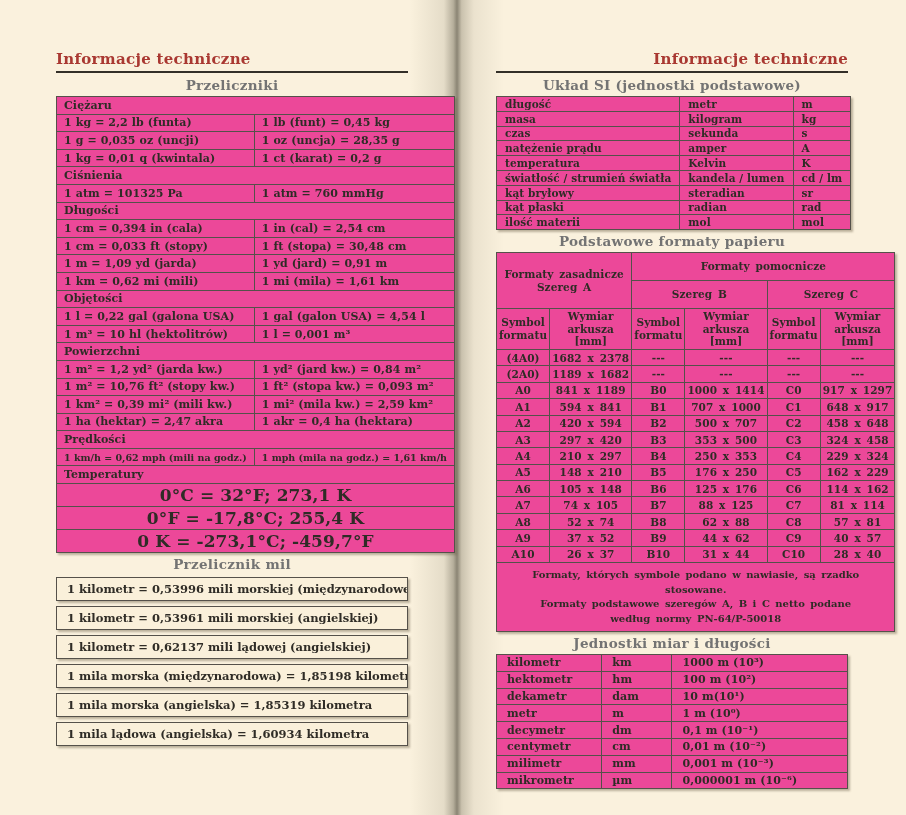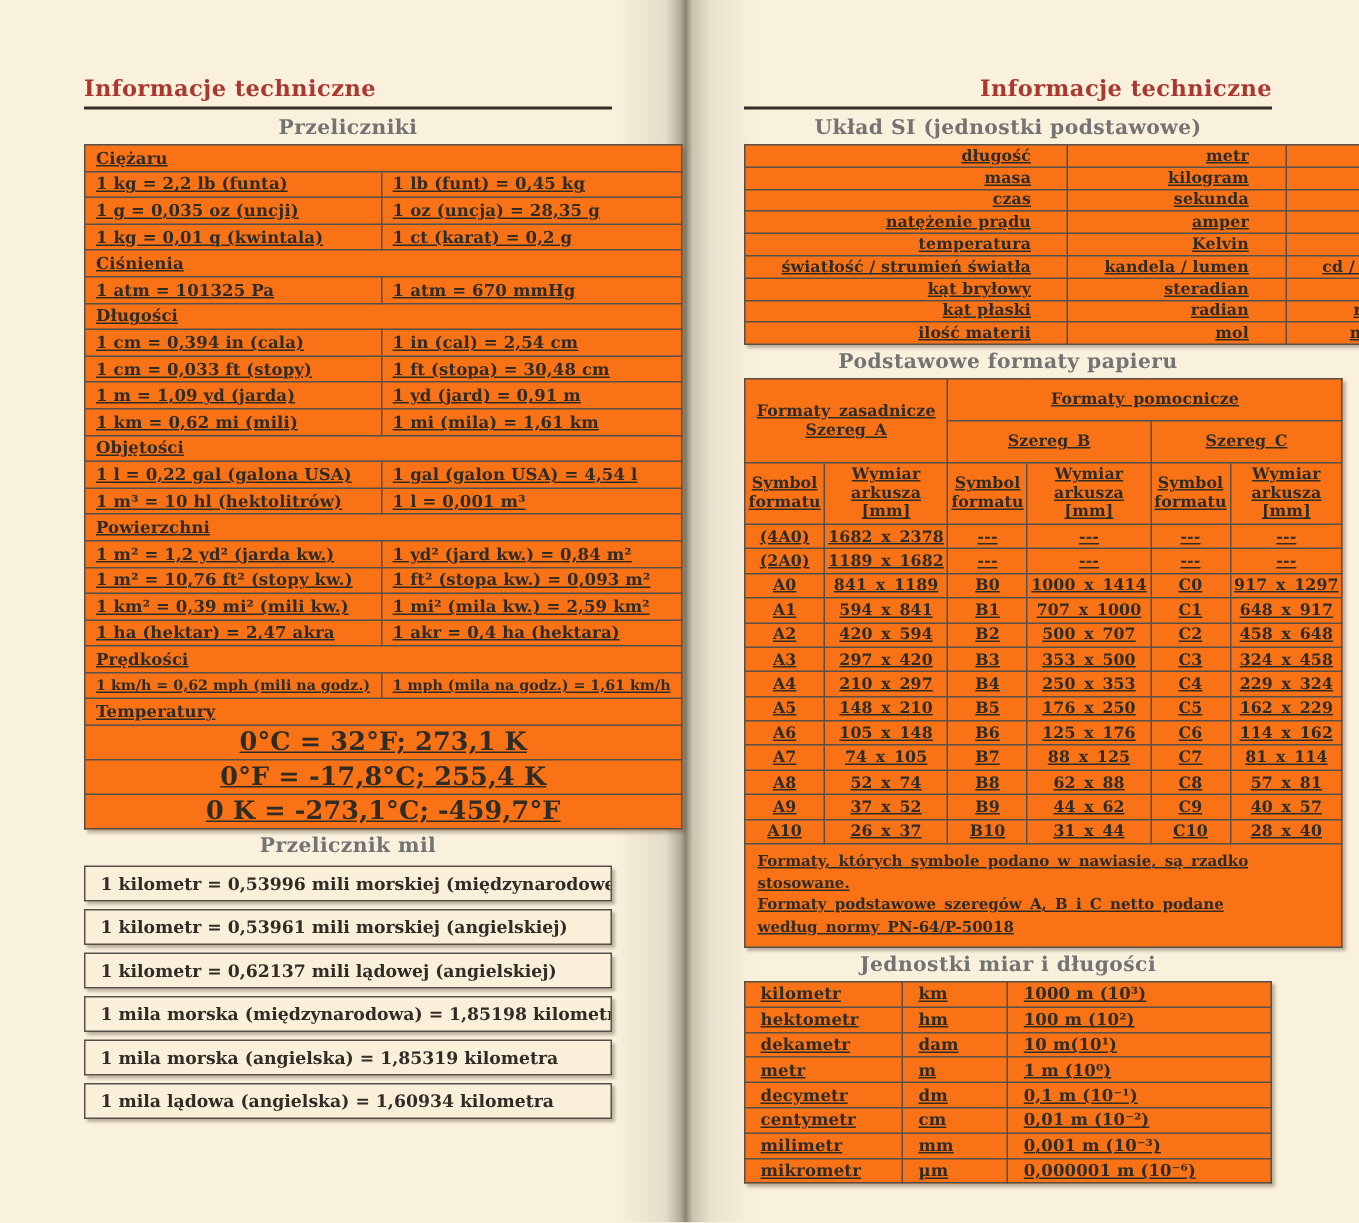--- a/index.html
+++ b/index.html
@@ -42,9 +42,8 @@
     width: 100%; border-collapse: collapse;
     border: 1.4px solid #55514a;
     box-shadow: 2px 2px 2px rgba(110,98,75,0.45);
-    background: #f97316;
+    background: #ec4899;
     margin-bottom: 3px;
-    text-decoration: underline;
   }
   td {
     border: 1px solid #55514a;

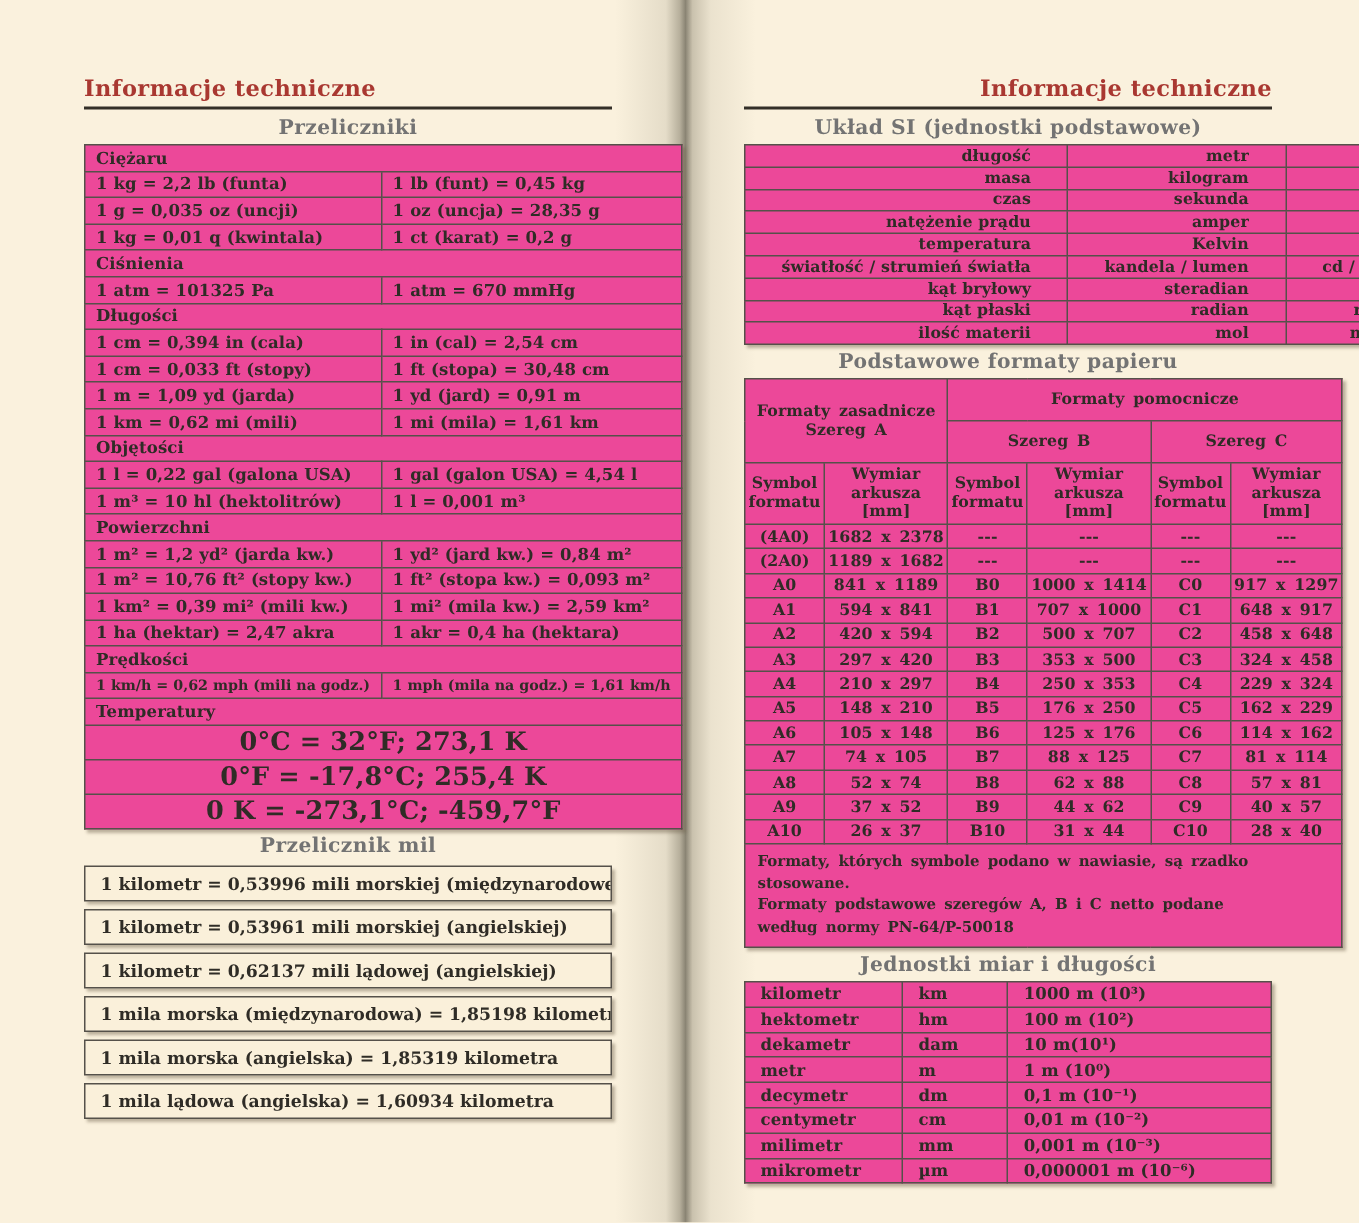--- a/index.html
+++ b/index.html
@@ -66,7 +66,7 @@
   }
 
   
-  .si td { font-size: 10.5px; height: 14.8px; padding: 0 24px; text-align: right; }
+  .si td { font-size: 10.5px; height: 14.8px; padding: 0 8px; }
 
   
   .paper td { font-size: 10.5px; text-align: center; padding: 1px 2px; word-spacing: 2px; }

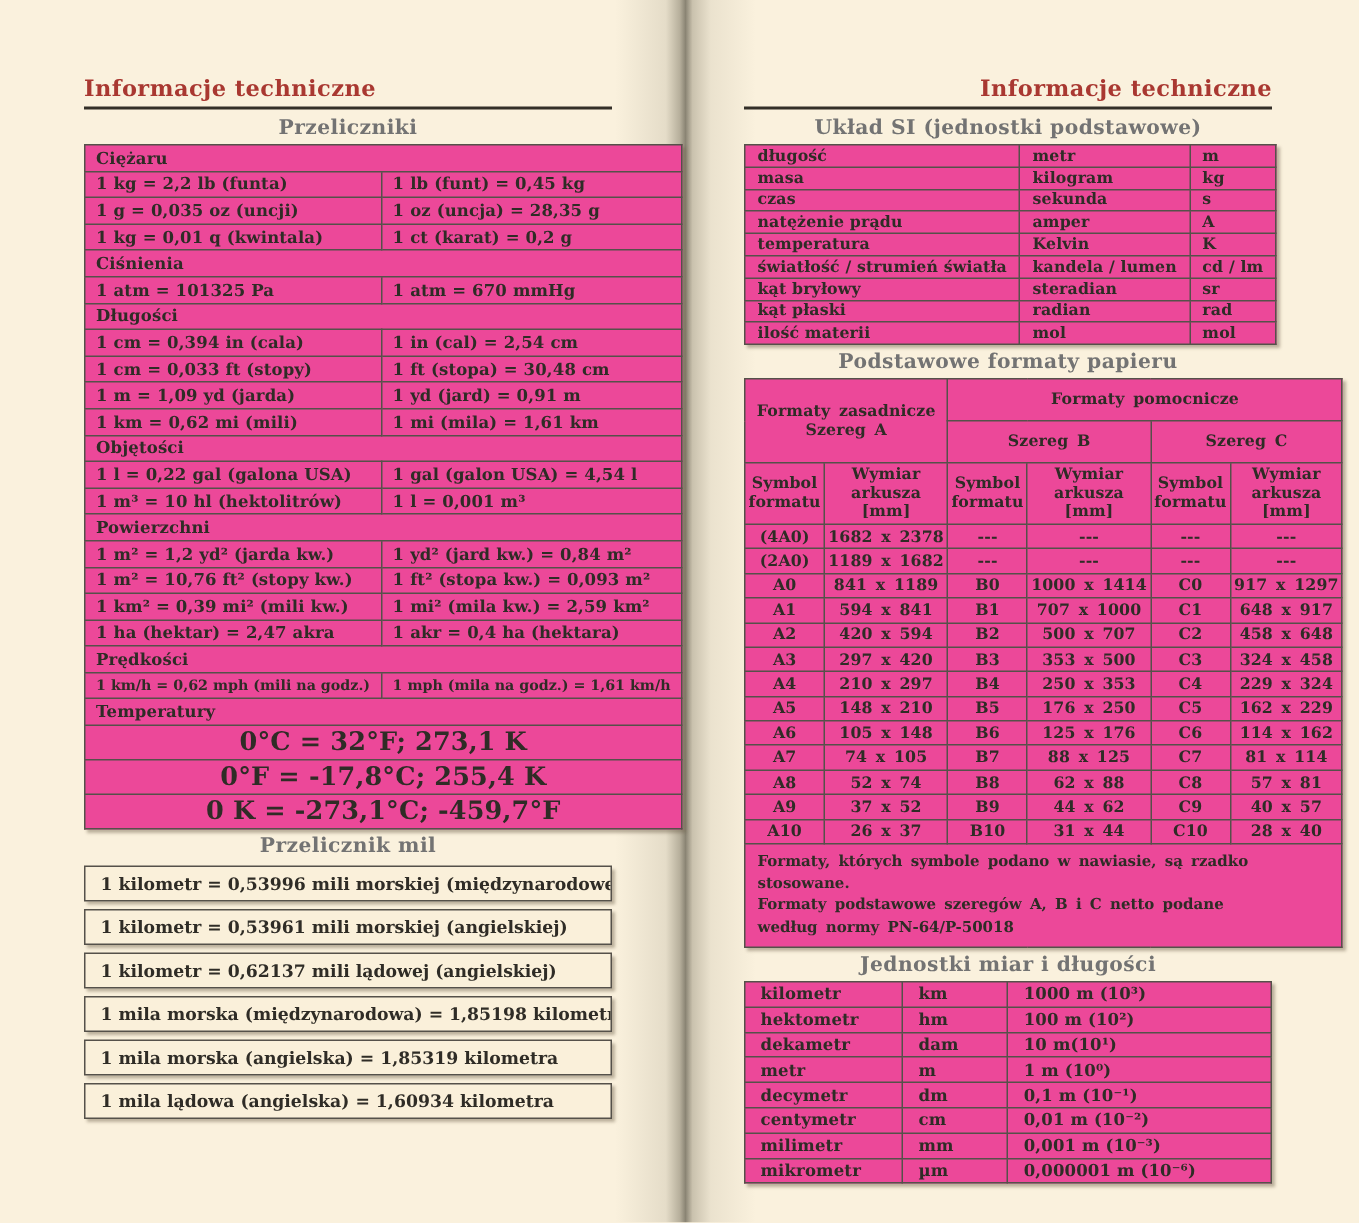--- a/index.html
+++ b/index.html
@@ -130,7 +130,7 @@
 
           <tr>
             <td>1 atm = 101325 Pa</td>
-            <td>1 atm = 670 mmHg</td>
+            <td>1 atm = 760 mmHg</td>
           </tr>
         </tbody>
 

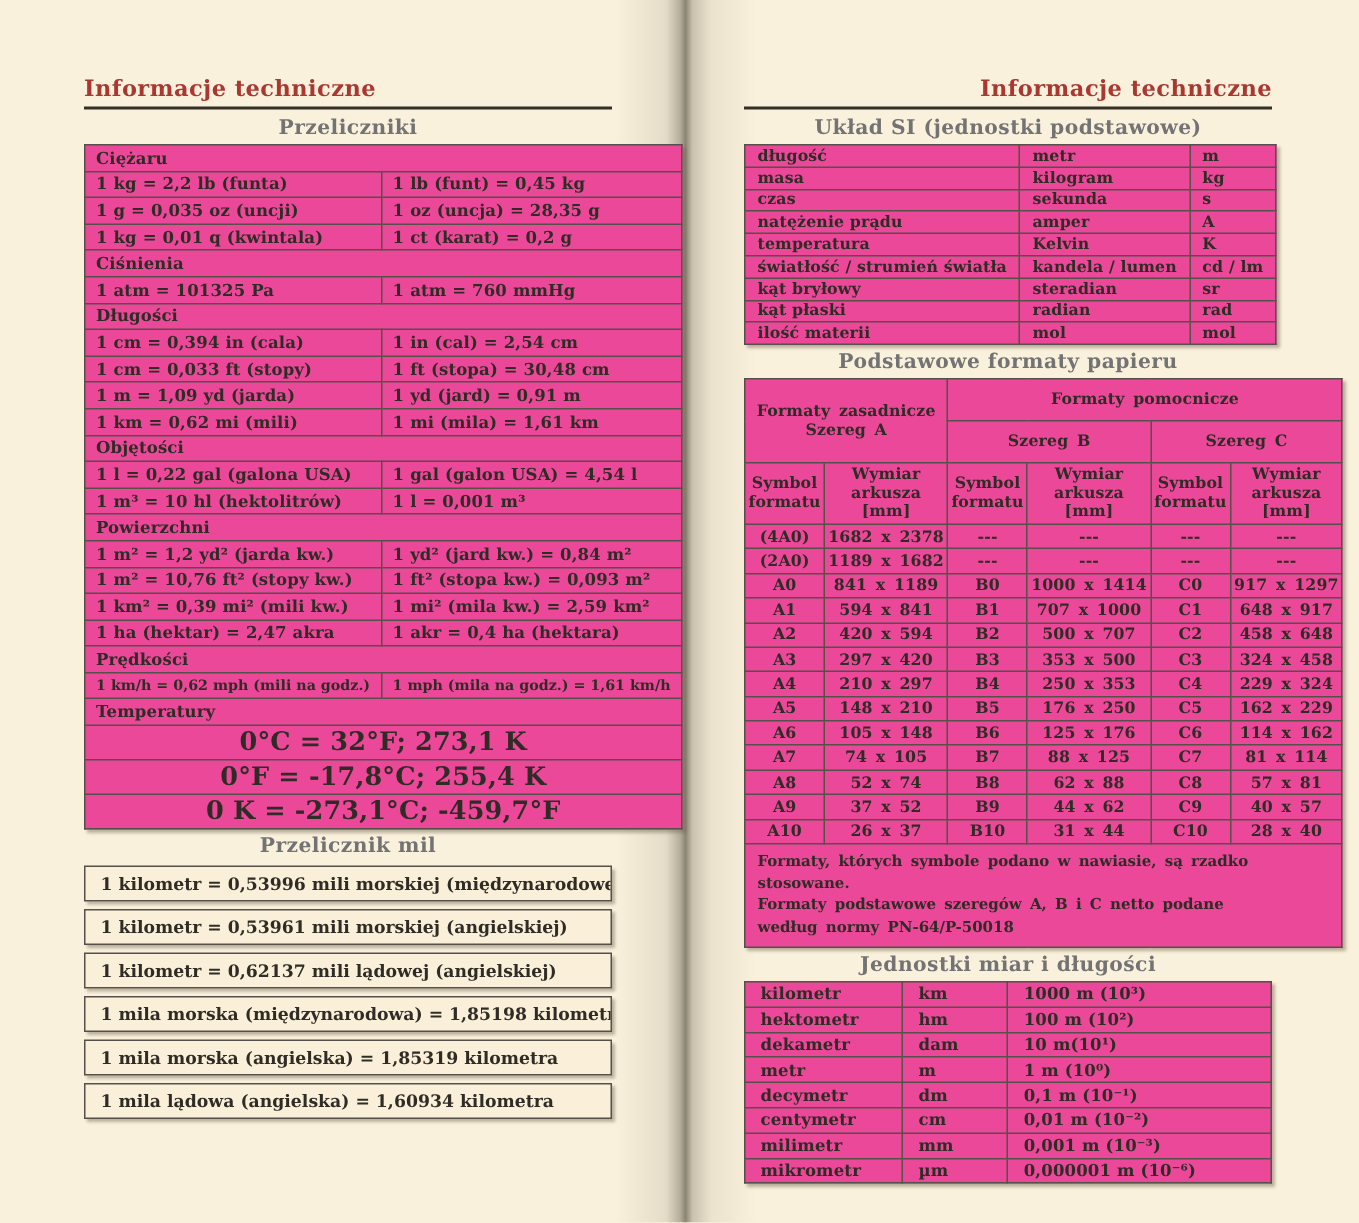--- a/index.html
+++ b/index.html
@@ -75,7 +75,7 @@
   .paper td.dat { height: 16.4px; }
   .paper td.note {
     white-space: normal; font-size: 10px; line-height: 1.45;
-    text-align: left; padding: 5px 8px; letter-spacing: 0;
+    text-align: center; padding: 5px 8px; letter-spacing: 0;
   }
 
   

